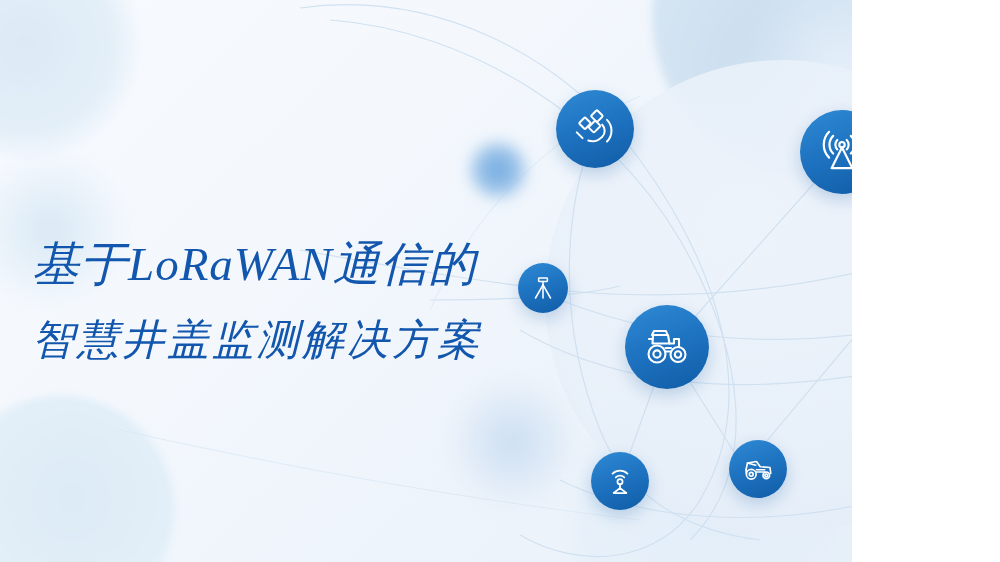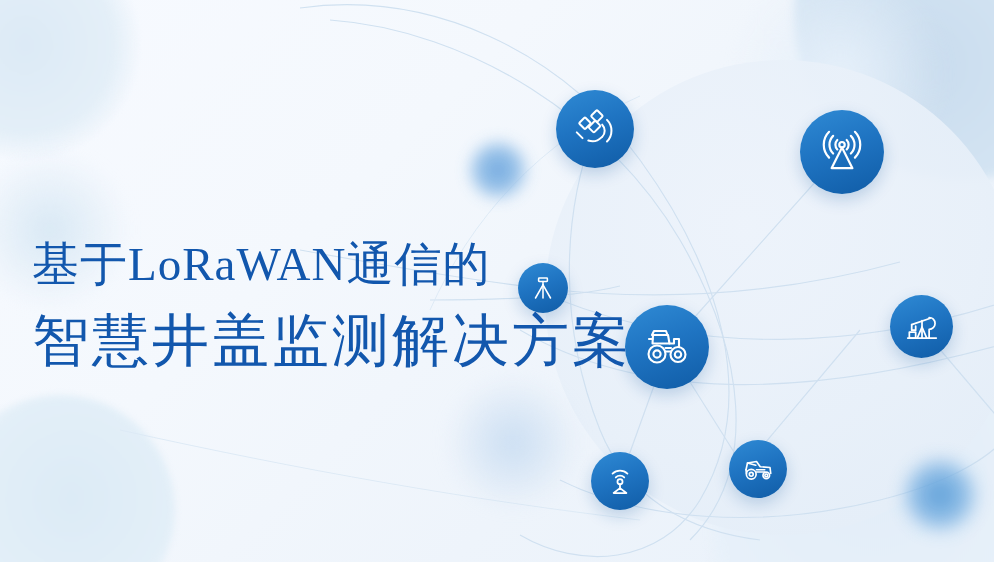--- a/index.html
+++ b/index.html
@@ -7,11 +7,12 @@
 
   #slide{
     position:relative;
-    width:994px;height:562px;
+    width:852px;height:562px;
     overflow:hidden;
     font-family:"Liberation Sans","DejaVu Sans",sans-serif;
     background:
       linear-gradient(135deg,#f7faff 0%,#f4f8fd 35%,#eef4fb 65%,#e9f1fa 100%);
+    font-style: italic;
   }
 
   

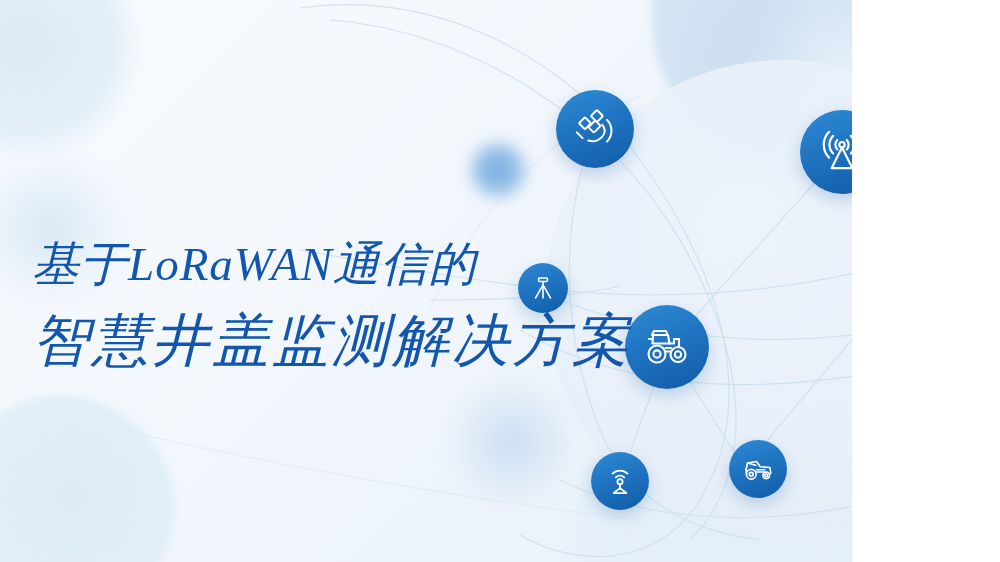--- a/index.html
+++ b/index.html
@@ -106,7 +106,7 @@
   .title-line.l2{
     font-family:"Liberation Sans","DejaVu Sans",sans-serif;
     letter-spacing:3px;
-    font-size:57px;
+    font-size:42px;
   }
 </style>
 </head>

